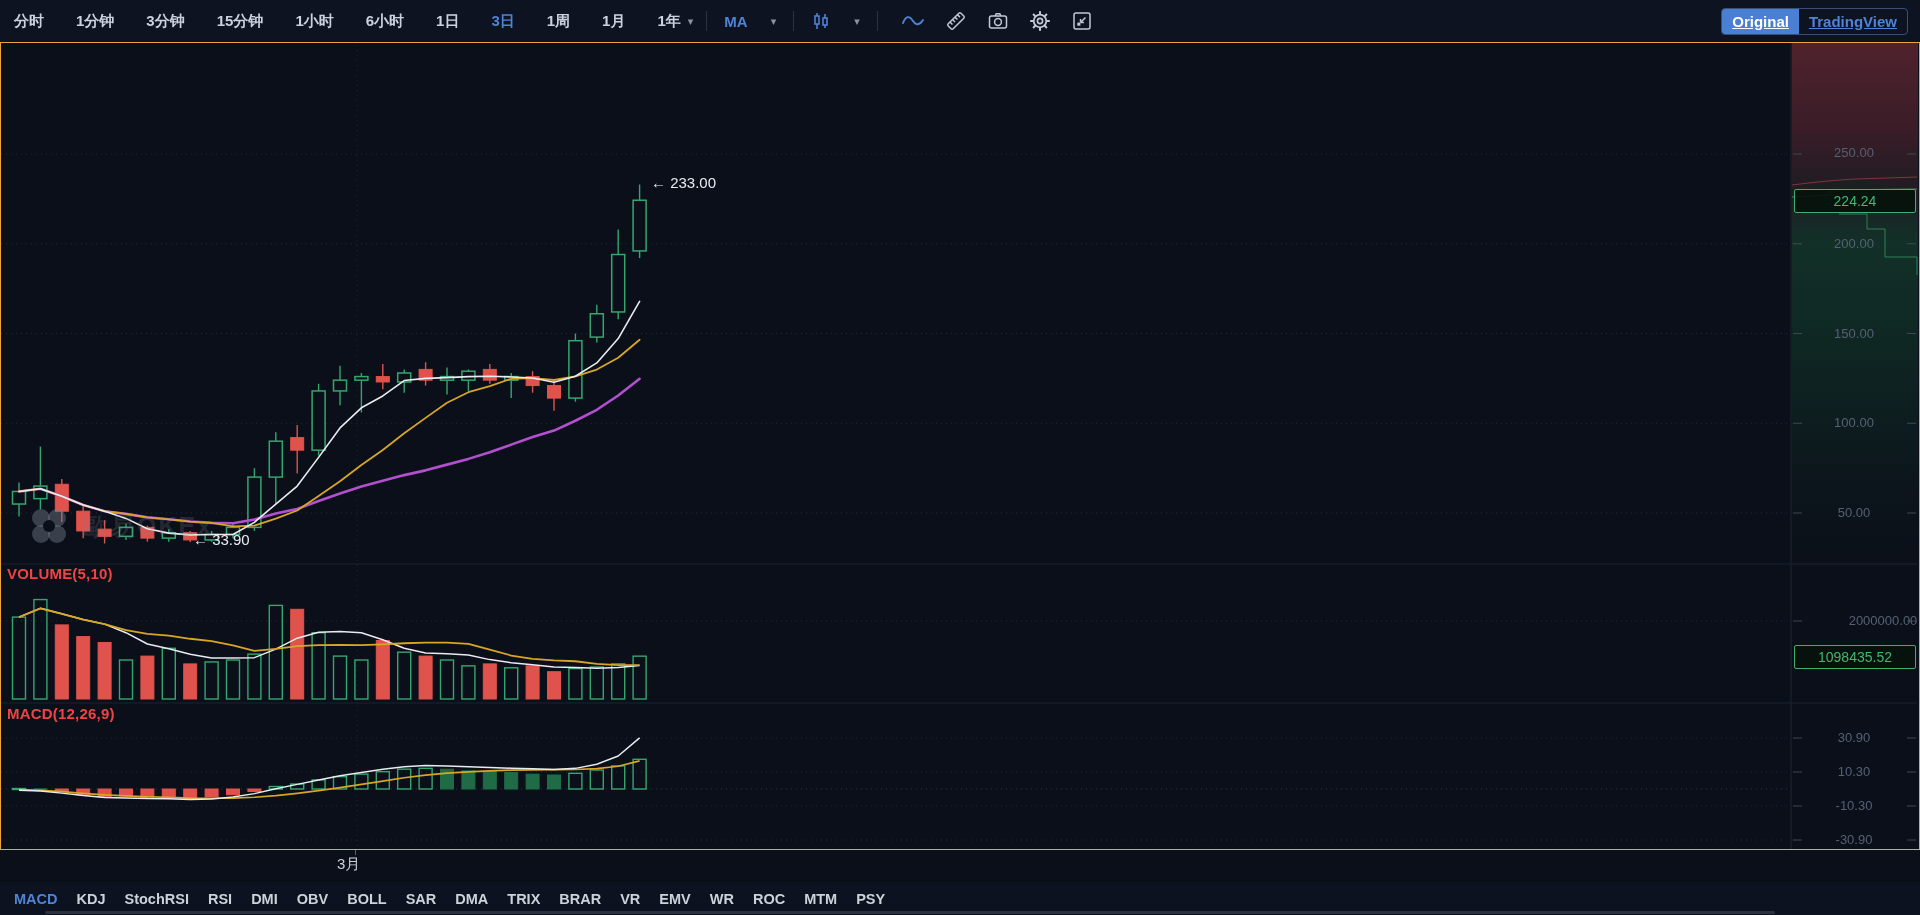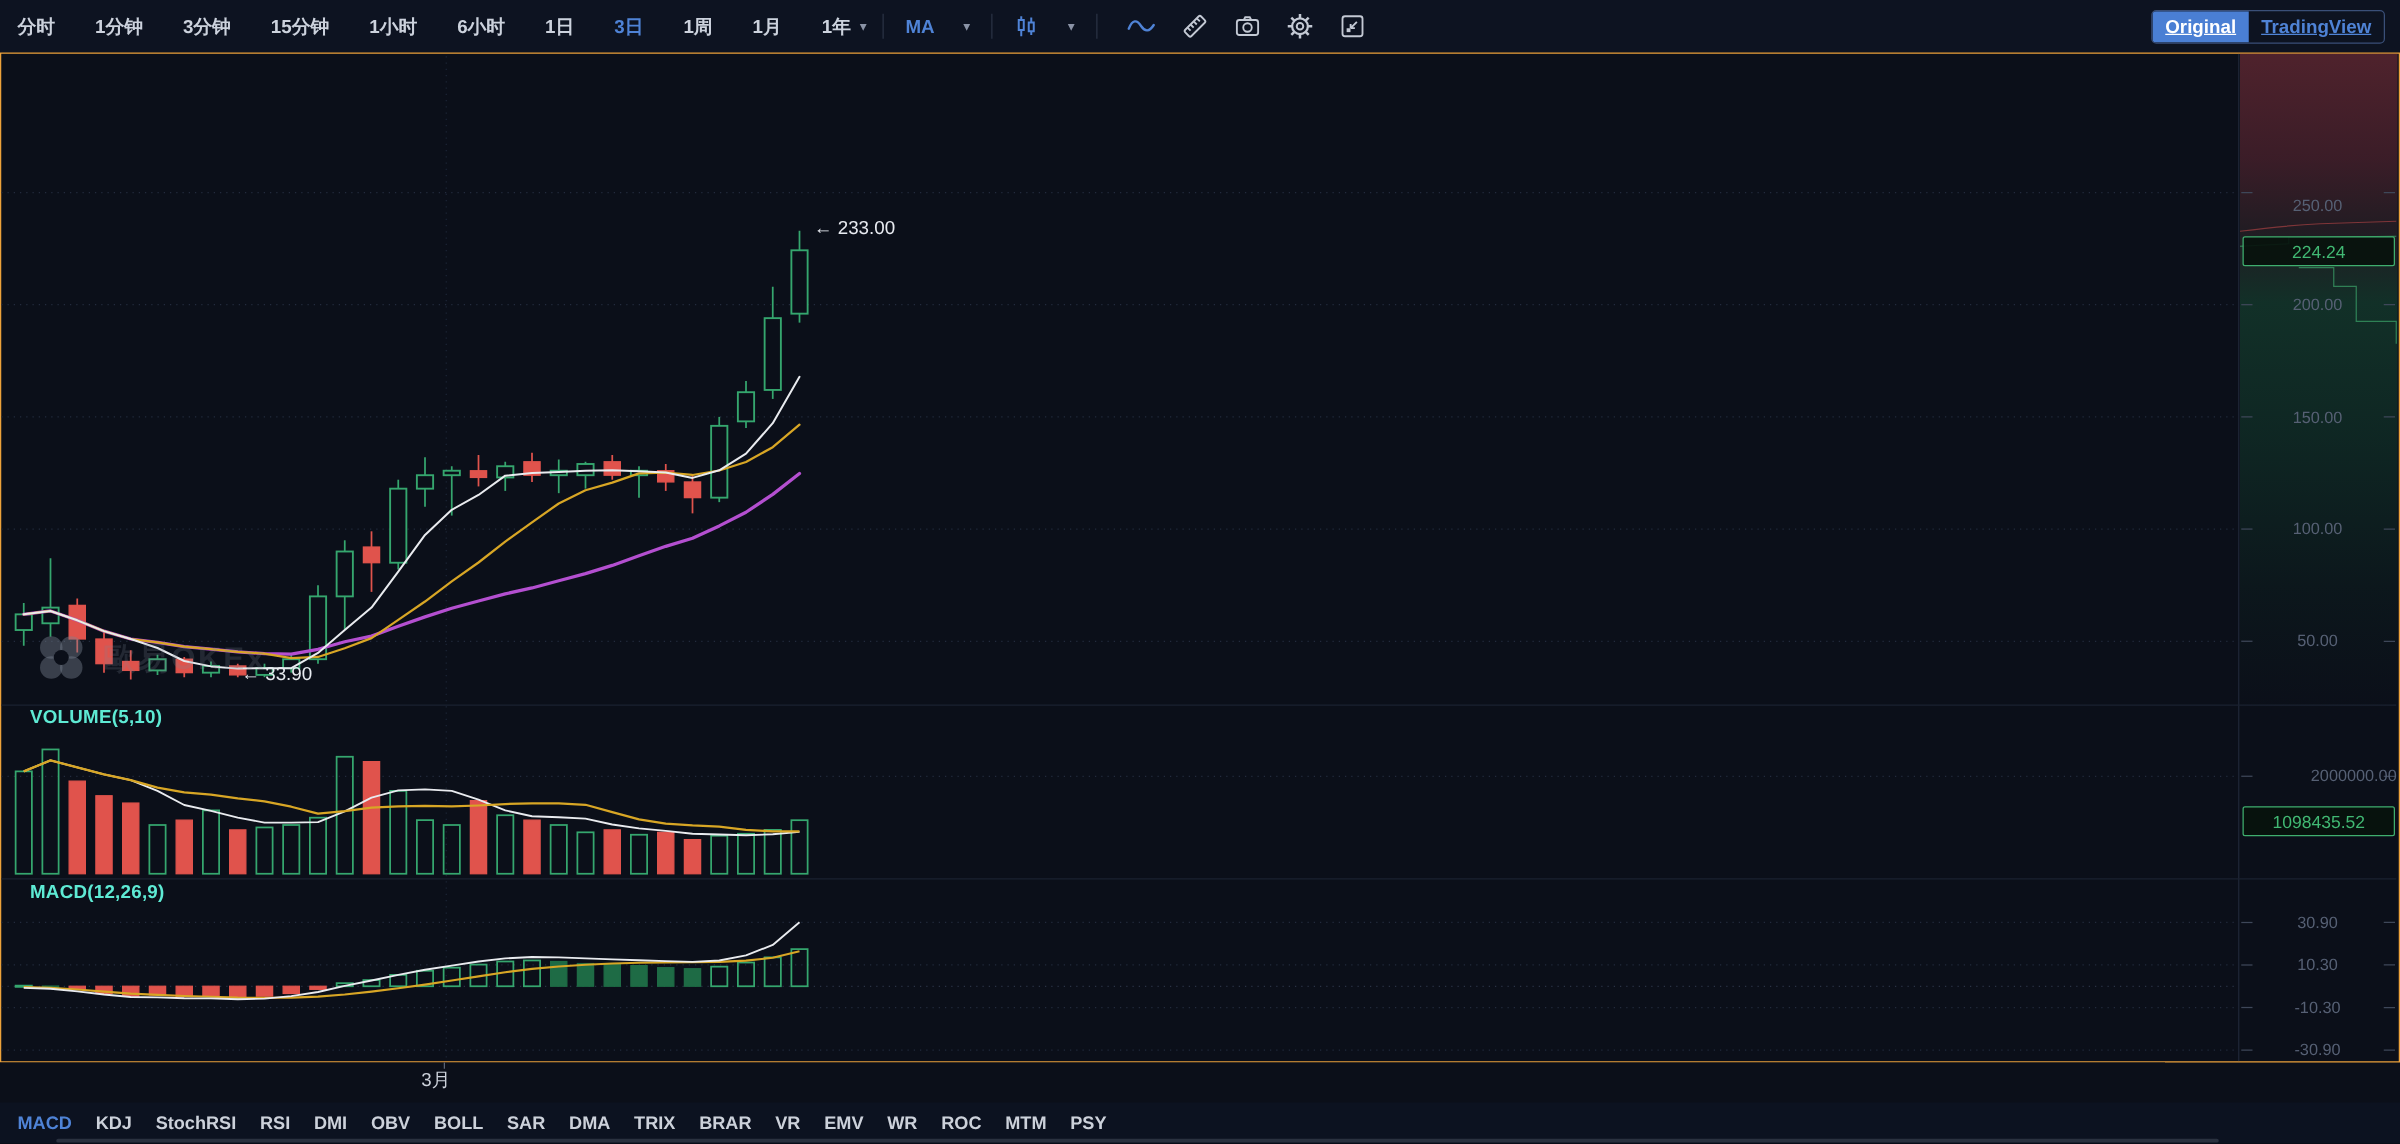--- a/index.html
+++ b/index.html
@@ -356,7 +356,7 @@
     <div class="badge badge-vol">1098435.52</div>
 
     <div id="axis-labels">
-        <div class="axis-label" style="top: 114px;">250.00</div>
+        <div class="axis-label" style="top: 102px;">250.00</div>
         <div class="axis-label" style="top: 192.75px;">200.00</div>
         <div class="axis-label" style="top: 282.5px;">150.00</div>
         <div class="axis-label" style="top: 372.25px;">100.00</div>

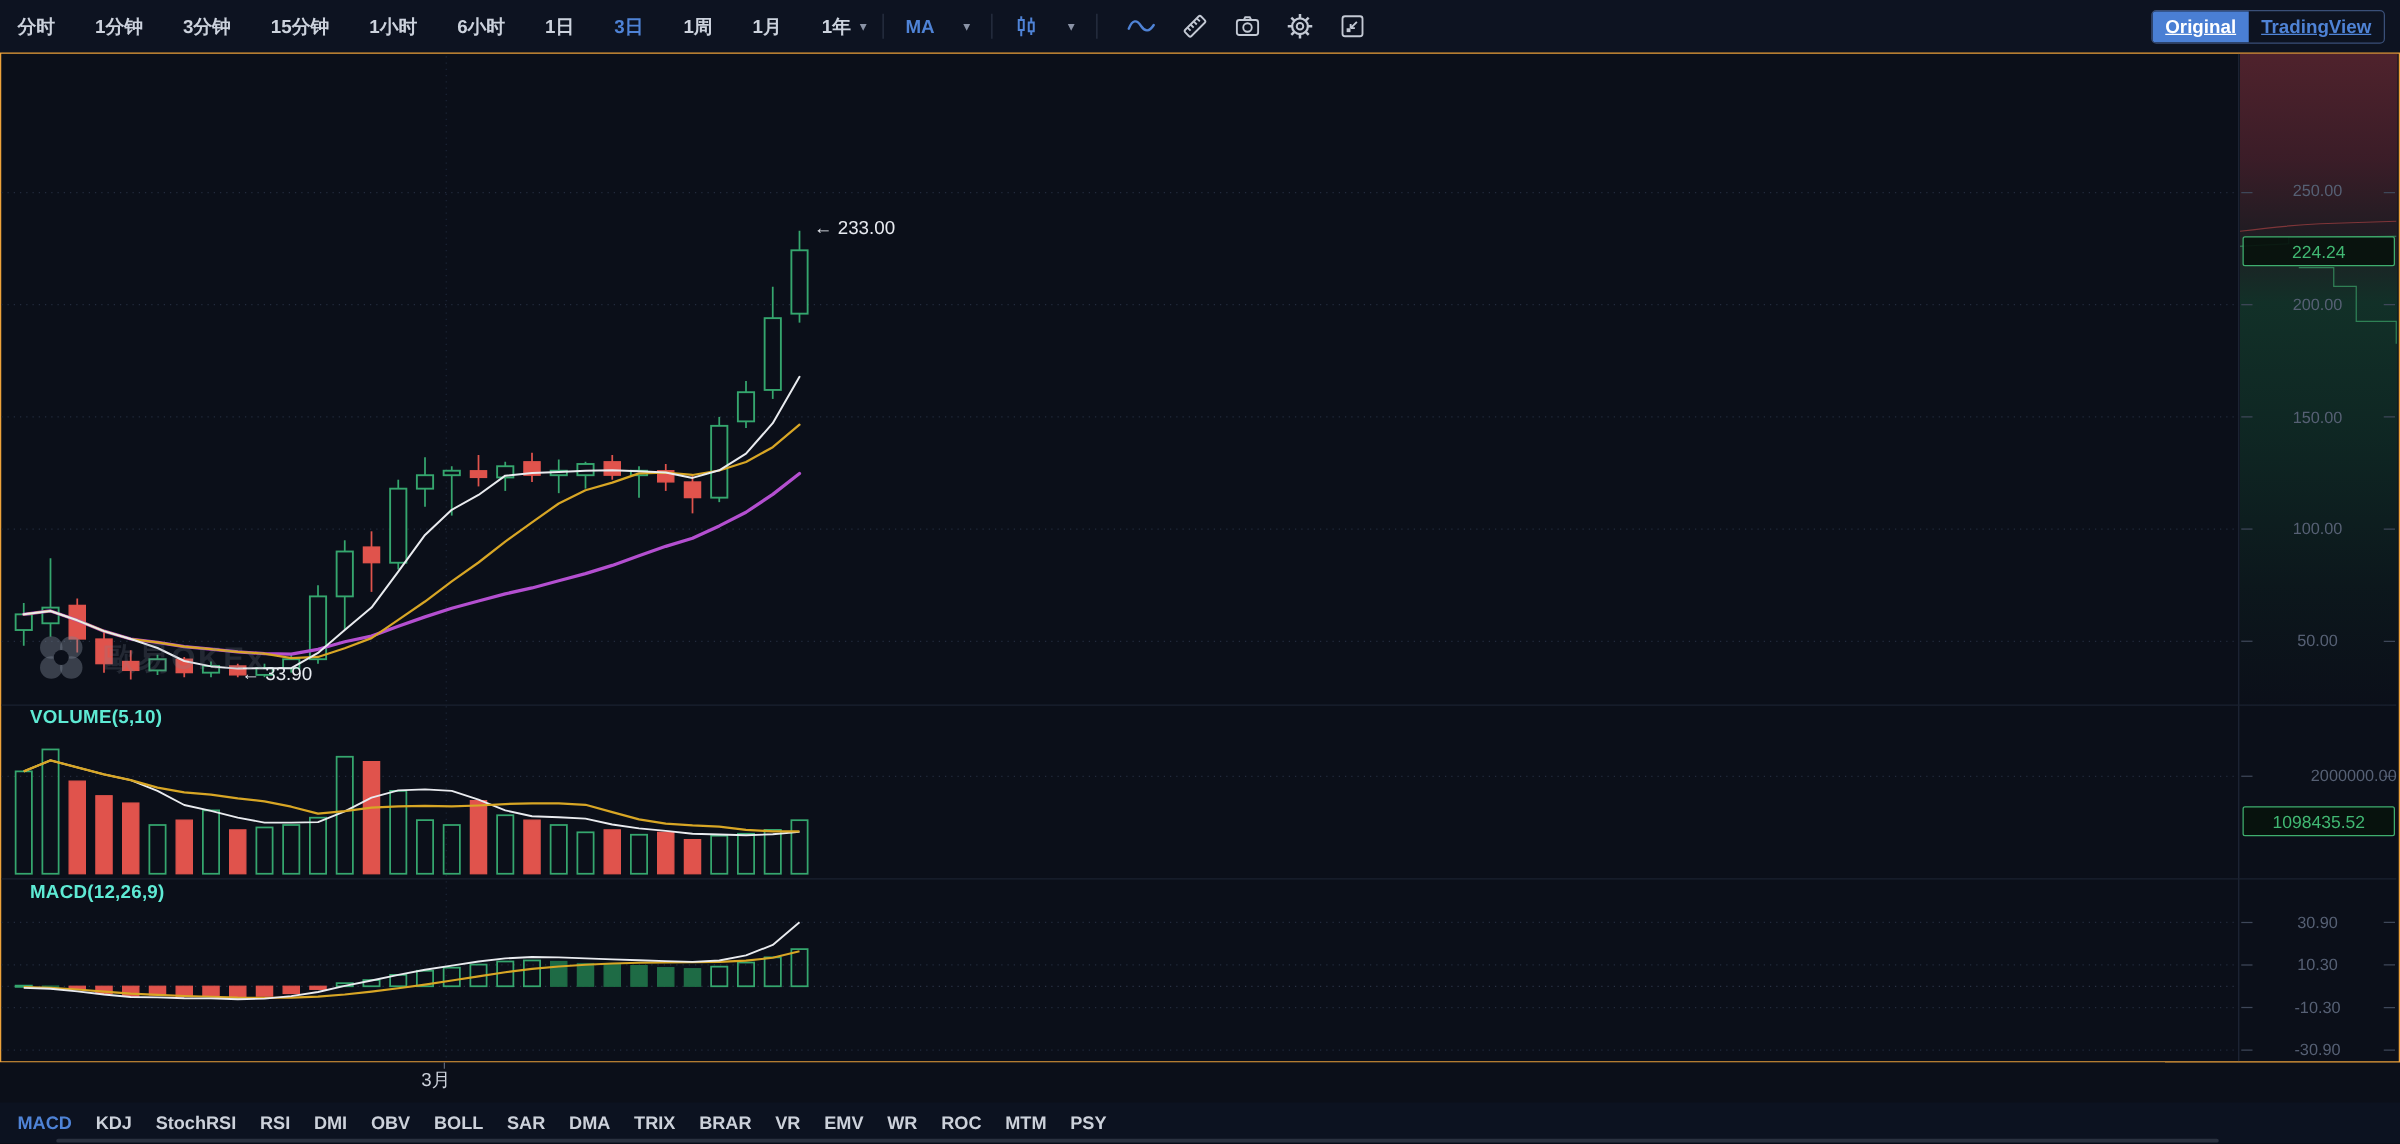--- a/index.html
+++ b/index.html
@@ -36,7 +36,7 @@
         rgba(22,88,56,.32) 58%,
         rgba(16,62,42,.16) 82%,
         rgba(16,62,42,0) 100%);}
-  .panel-title{position:absolute;left:6px;color:#5eead4;font-size:15px;font-weight:700;letter-spacing:.2px;margin-left:17px;}
+  .panel-title{position:absolute;left:6px;color:#ef4444;font-size:15px;font-weight:700;letter-spacing:.2px;}
   .t-vol{top:522px;}
   .t-macd{top:662px;}
   .anno{position:absolute;color:#e8ebf1;font-size:15px;white-space:nowrap;}

